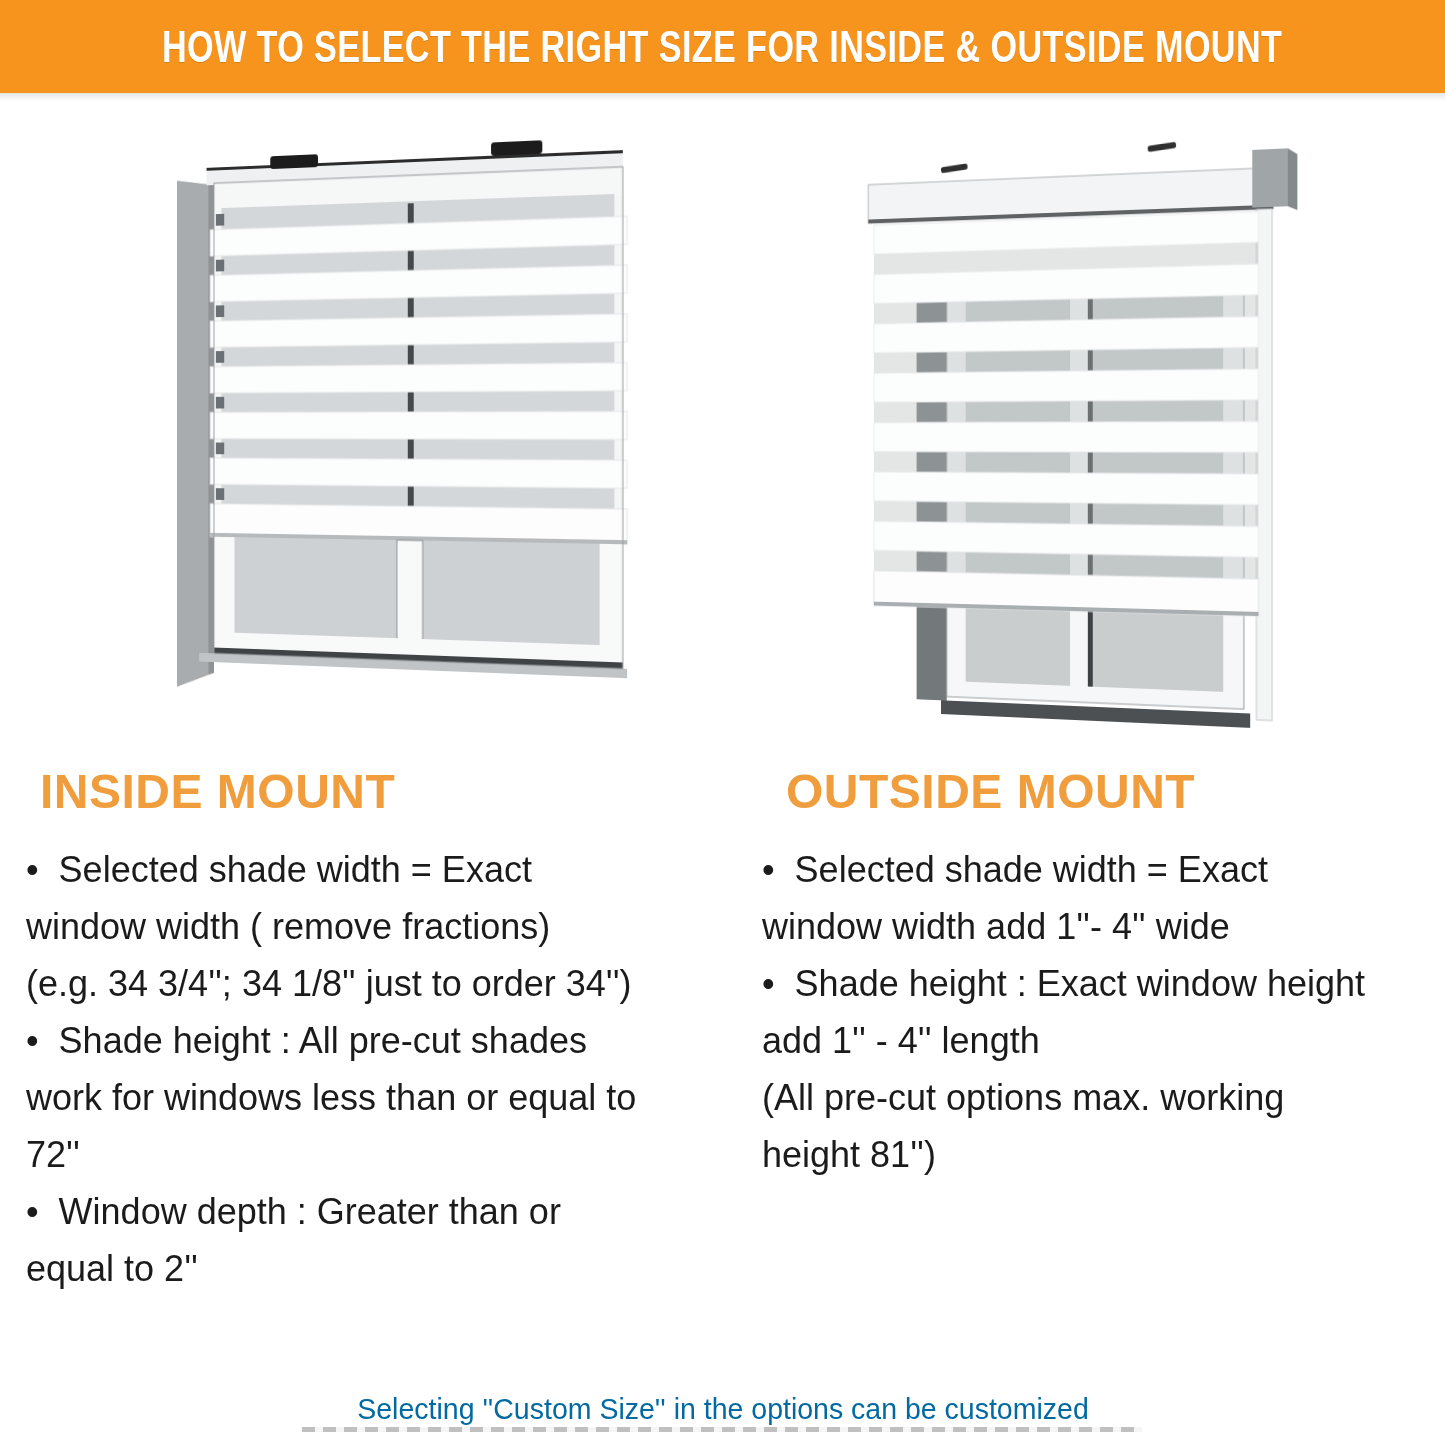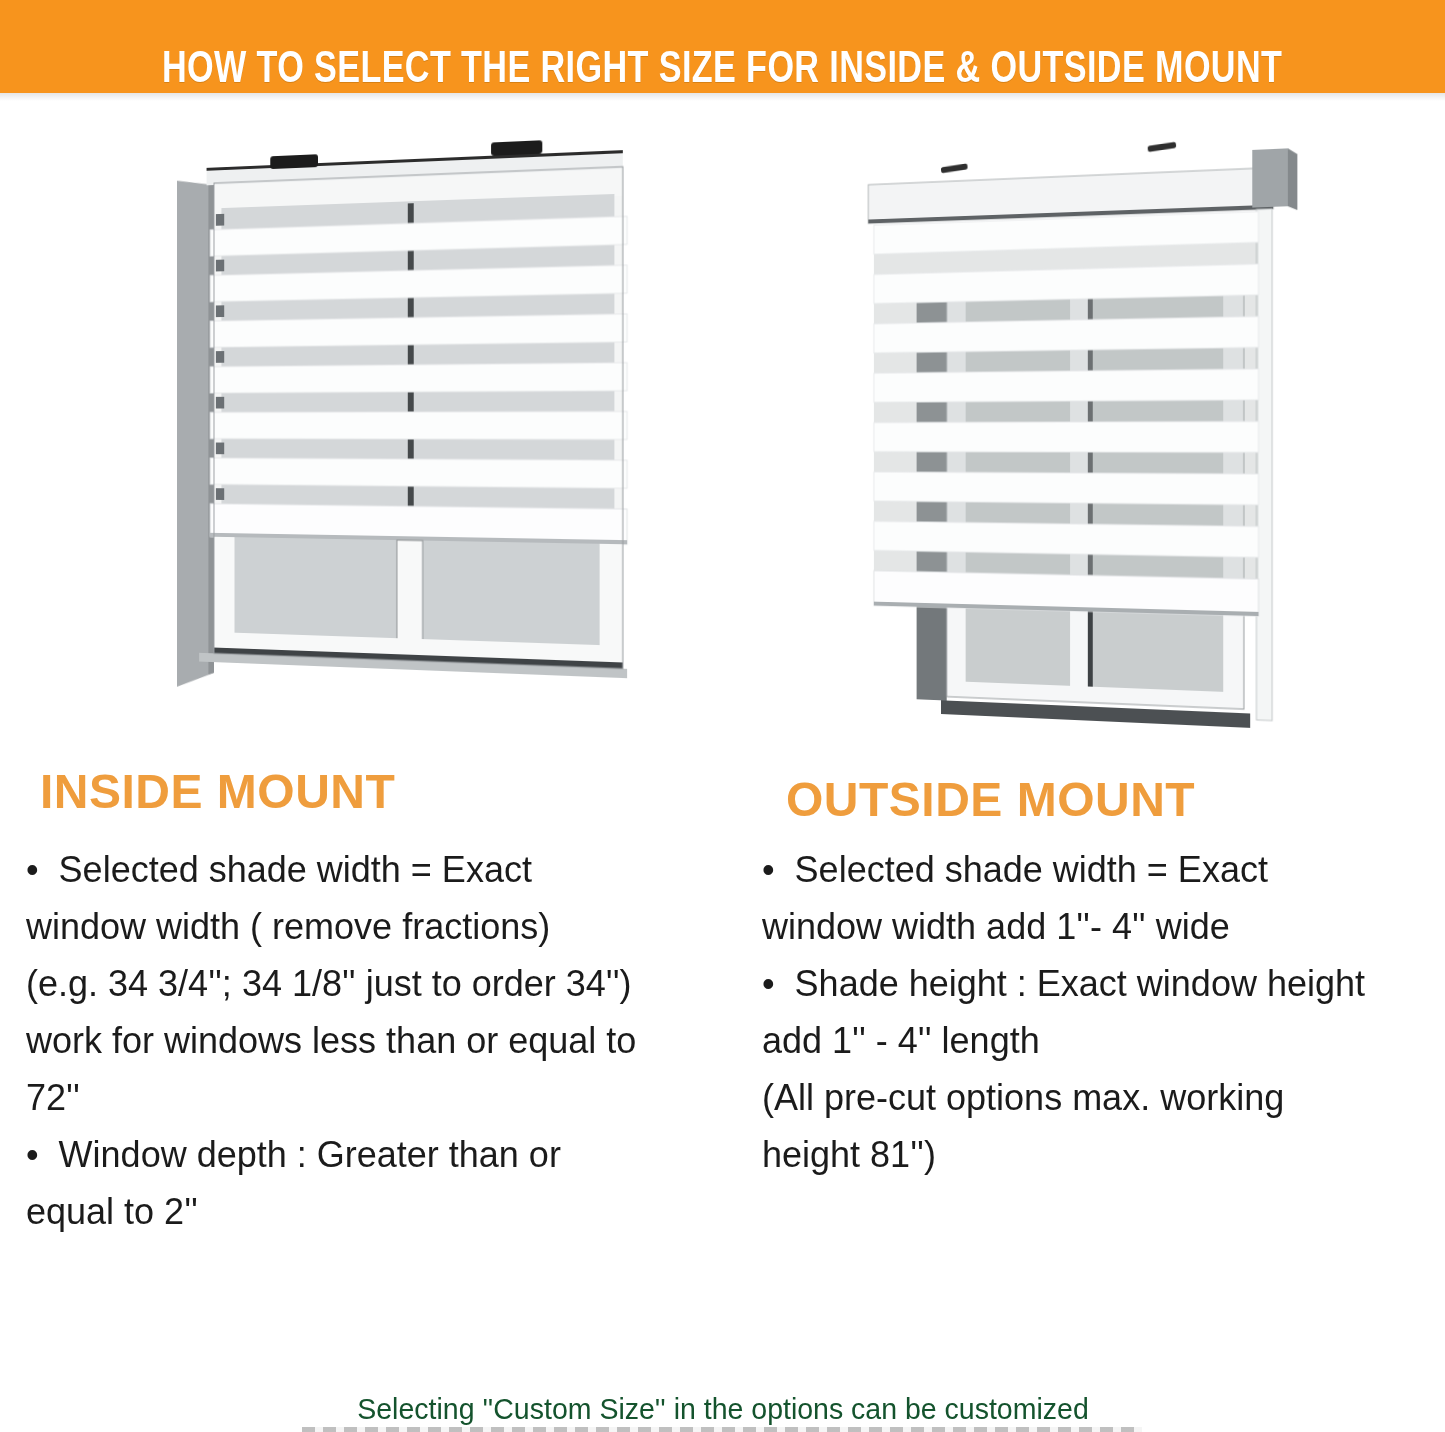--- a/index.html
+++ b/index.html
@@ -12,7 +12,7 @@
   
   .banner {
     position:absolute; left:0; top:0; width:1445px; height:93px;
-    background:#F7941D; display:flex; align-items:flex-end; justify-content:center;
+    background:#F7941D; display:flex; align-items:center; justify-content:center;
   }
   .banner-title {
     display:inline-block; white-space:nowrap;

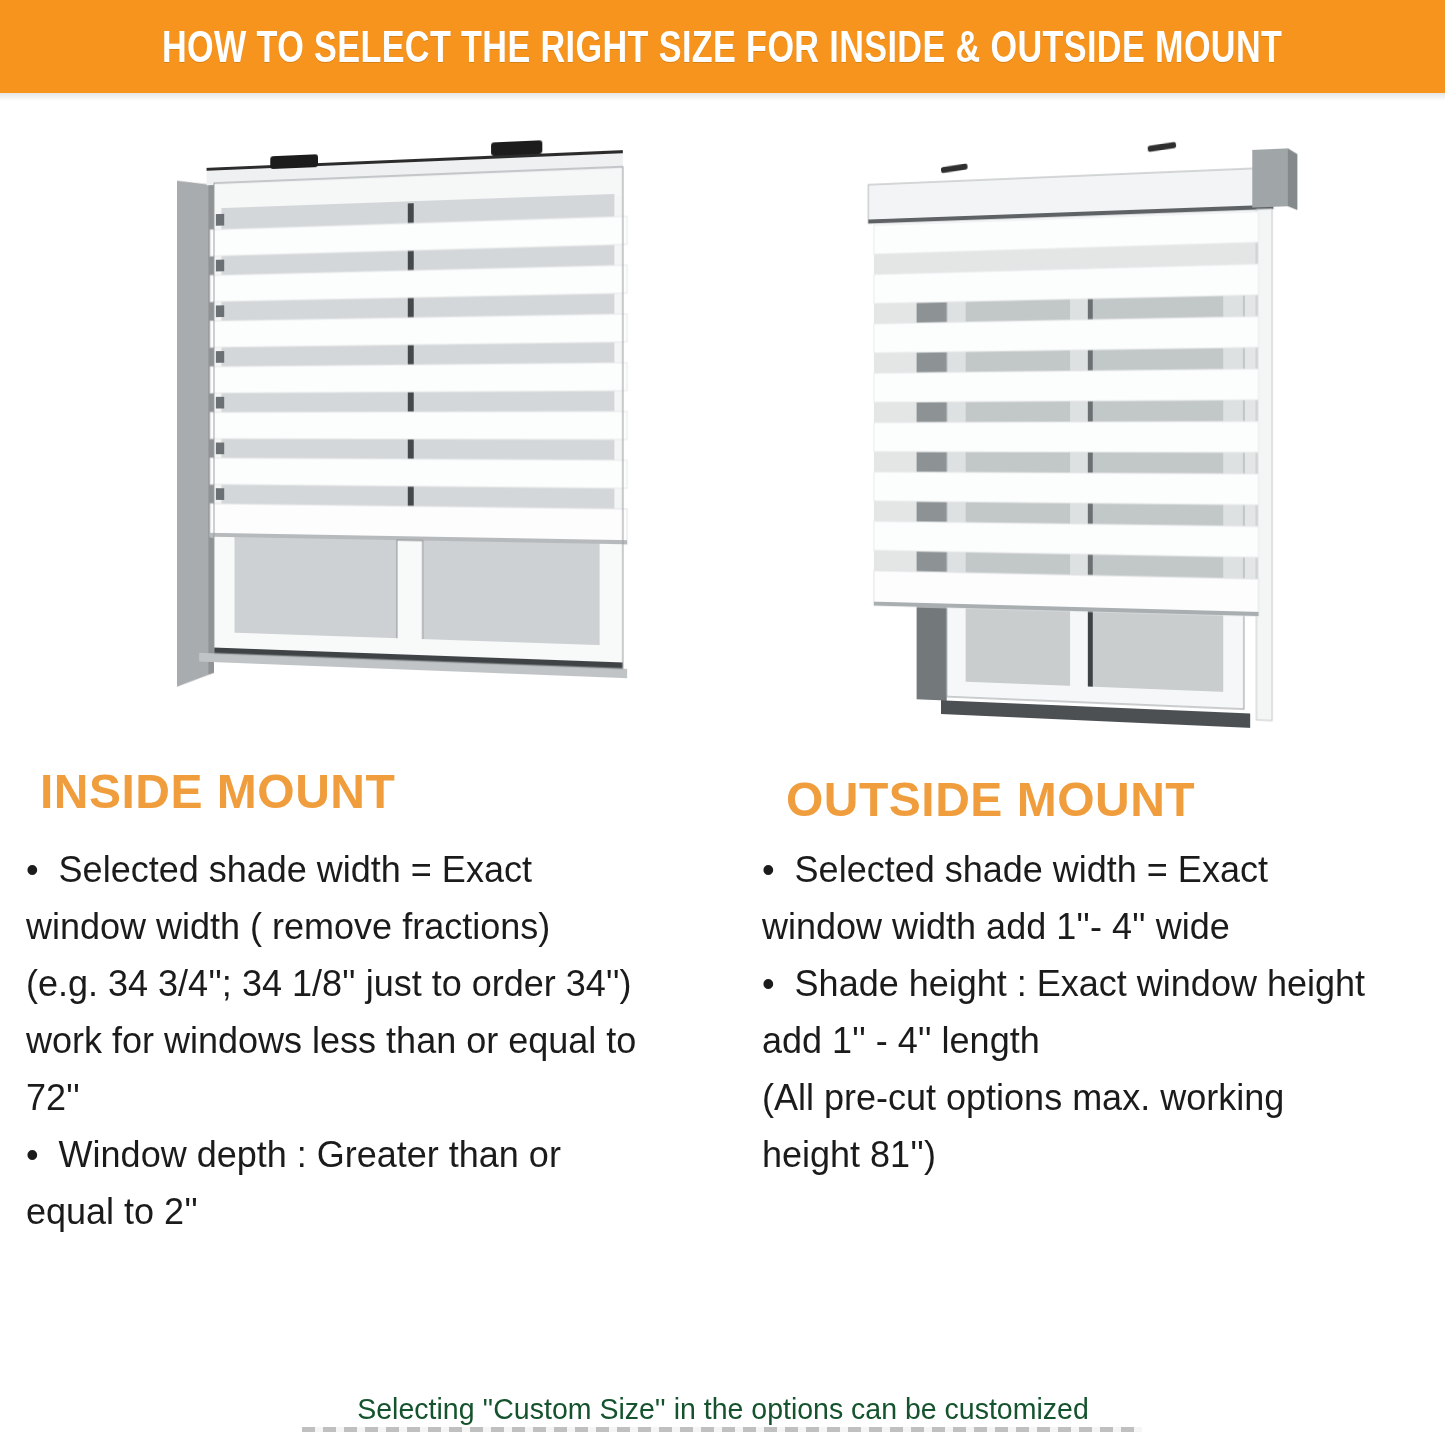--- a/index.html
+++ b/index.html
@@ -38,7 +38,7 @@
     color:#EF9D3D; white-space:nowrap;
   }
   #inside-heading  { left:40px;  }
-  #outside-heading { left:786px;margin-top:8px; }
+  #outside-heading { left:786px; }
   
   .lines {
     position:absolute; top:841px;

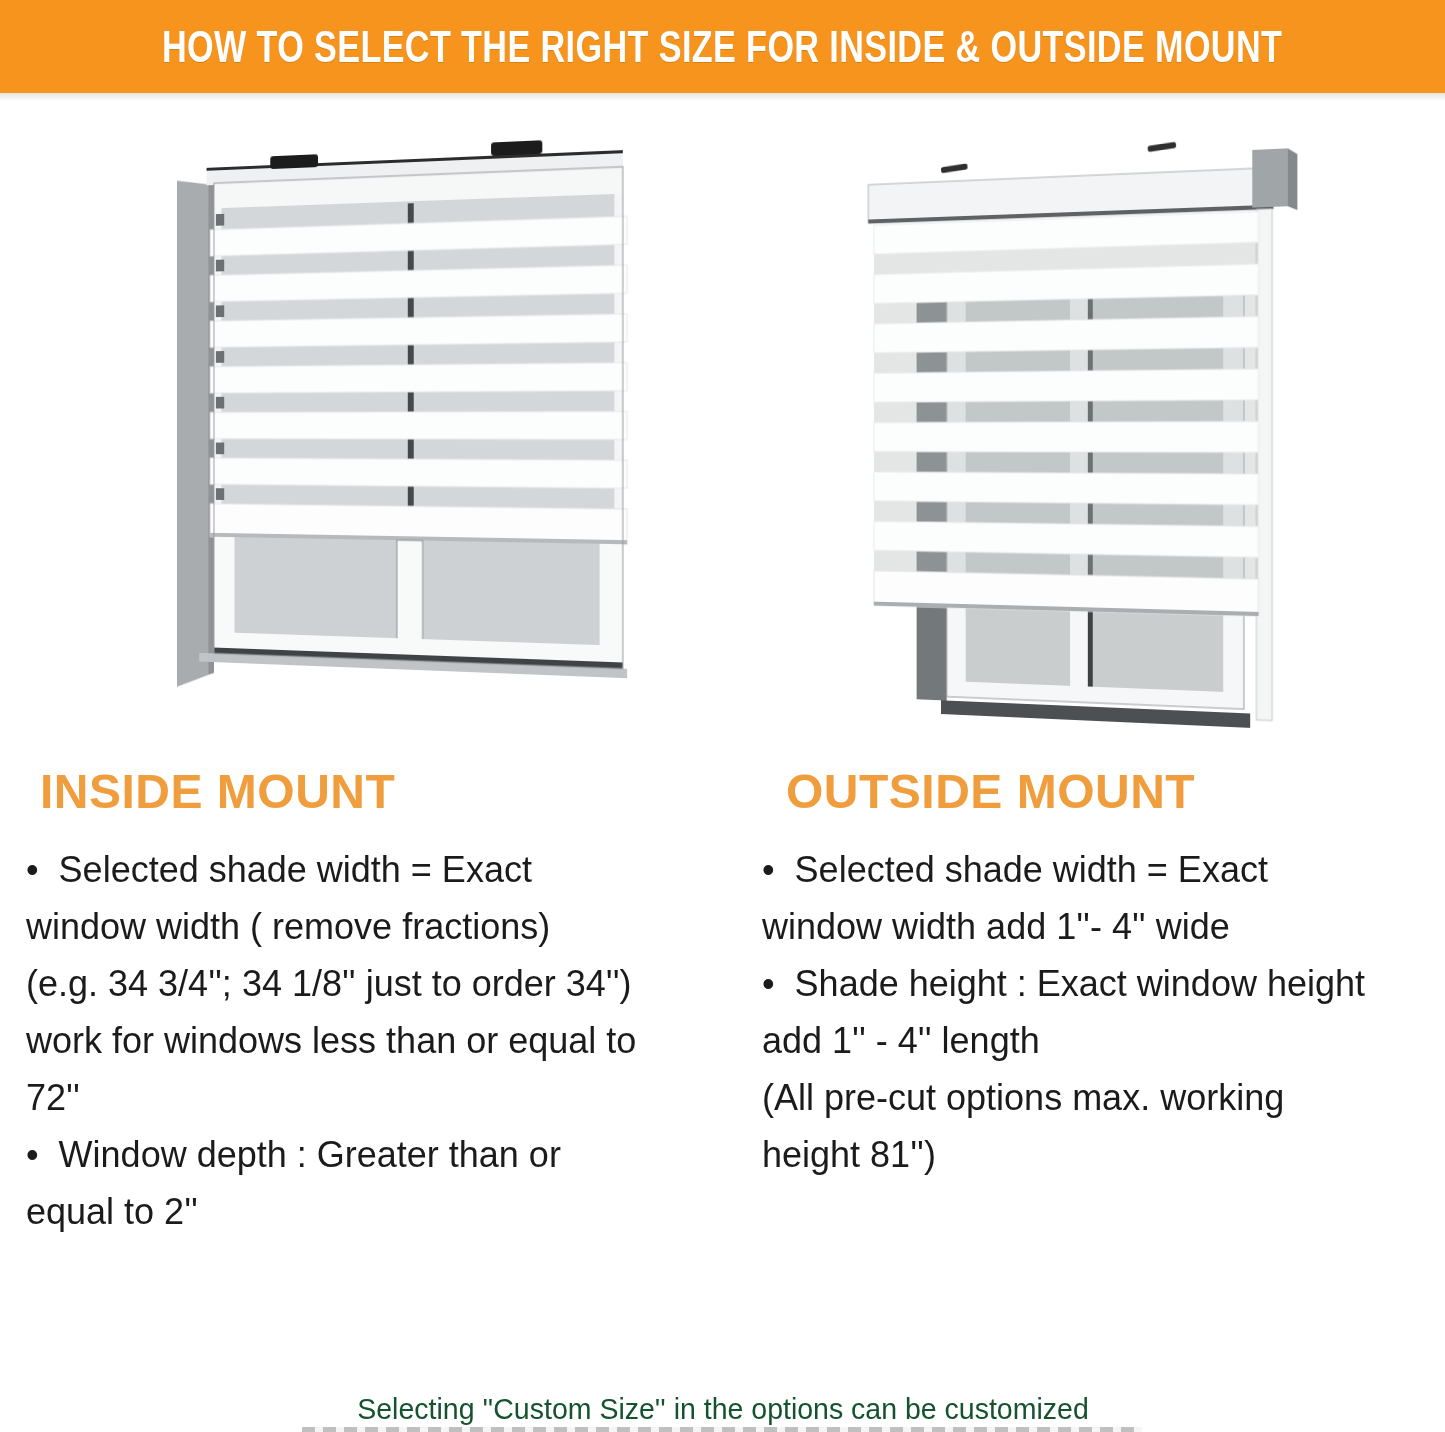--- a/index.html
+++ b/index.html
@@ -177,6 +177,7 @@
     <div class="line">•  Selected shade width = Exact</div>
     <div class="line">window width ( remove fractions)</div>
     <div class="line">(e.g. 34 3/4''; 34 1/8'' just to order 34'')</div>
+    <div class="line">•  Shade height : All pre-cut shades</div>
     <div class="line">work for windows less than or equal to</div>
     <div class="line">72''</div>
     <div class="line">•  Window depth : Greater than or</div>

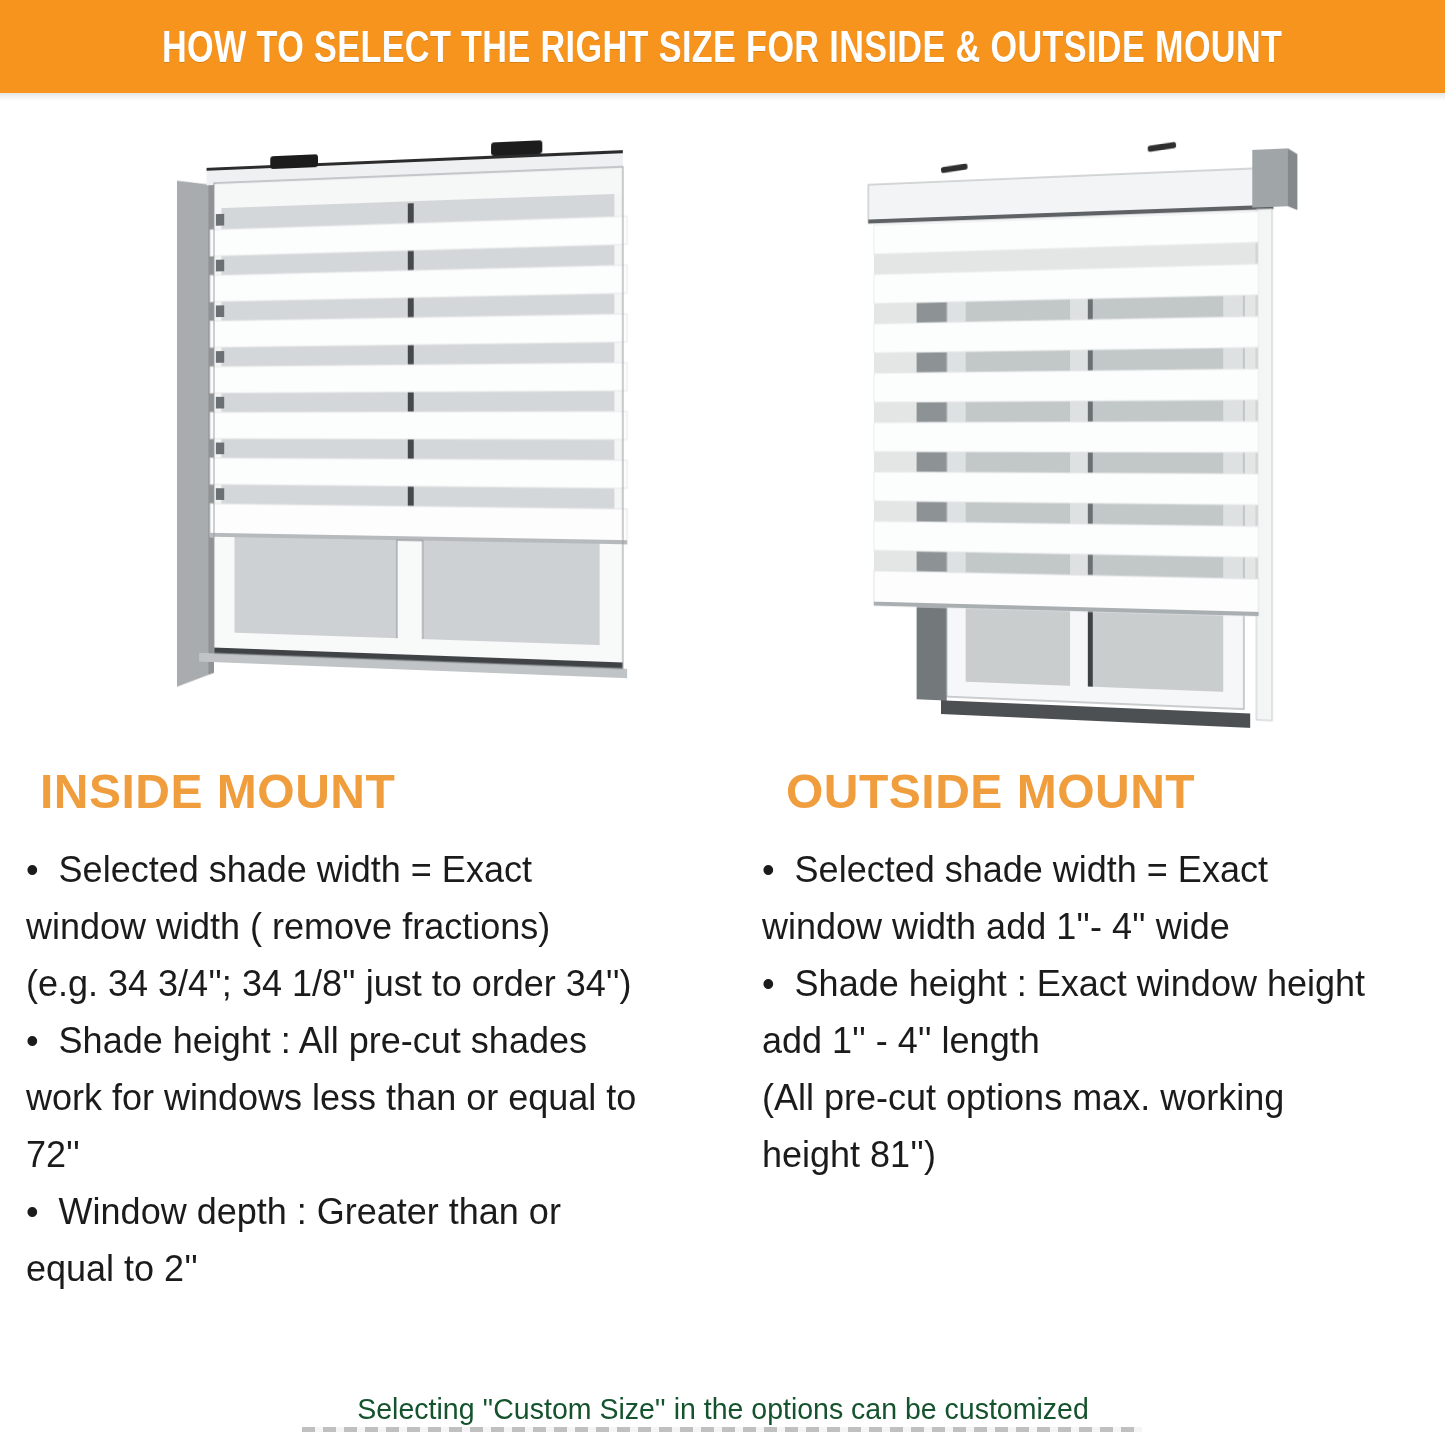--- a/index.html
+++ b/index.html
@@ -50,7 +50,7 @@
   
   .footer {
     position:absolute; left:0; top:1392px; width:1445px;
-    text-align:center; font-size:30px; color:#14532d;
+    text-align:center; font-size:30px; color:#0369a1;
   }
   .footer span { display:inline-block; transform:scaleX(0.95); transform-origin:center; white-space:nowrap; }
   .bottom-cut {

